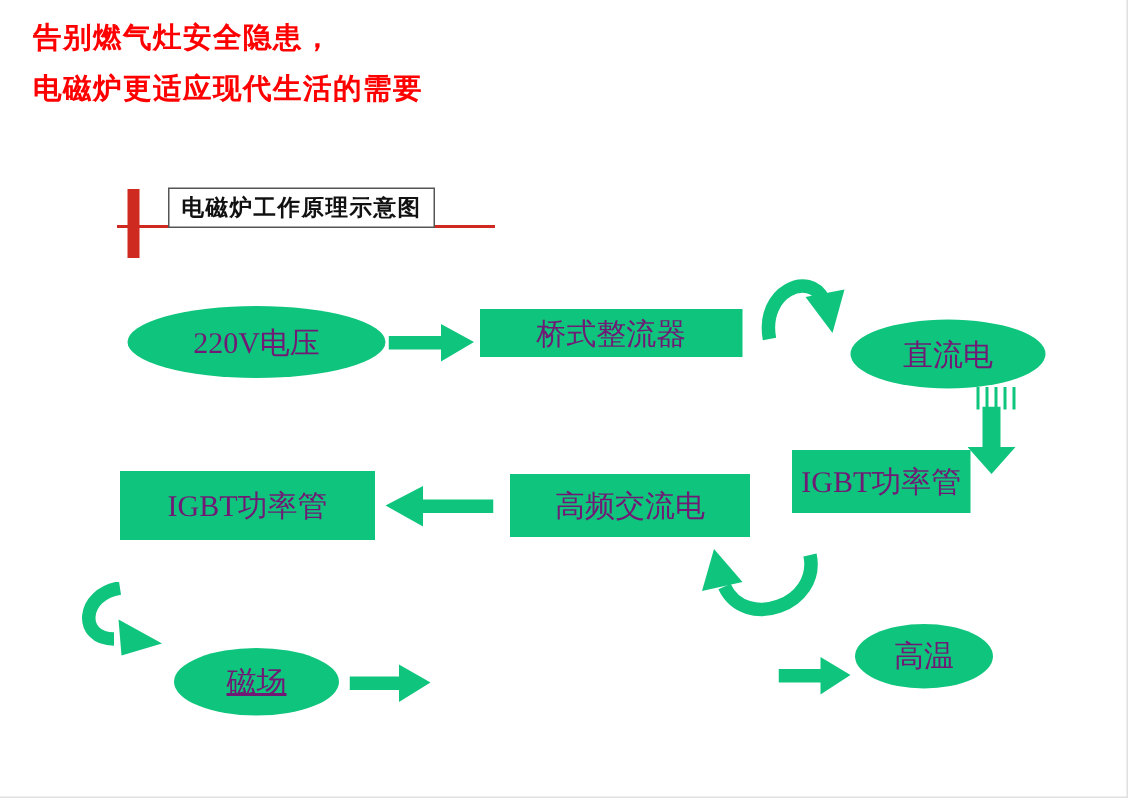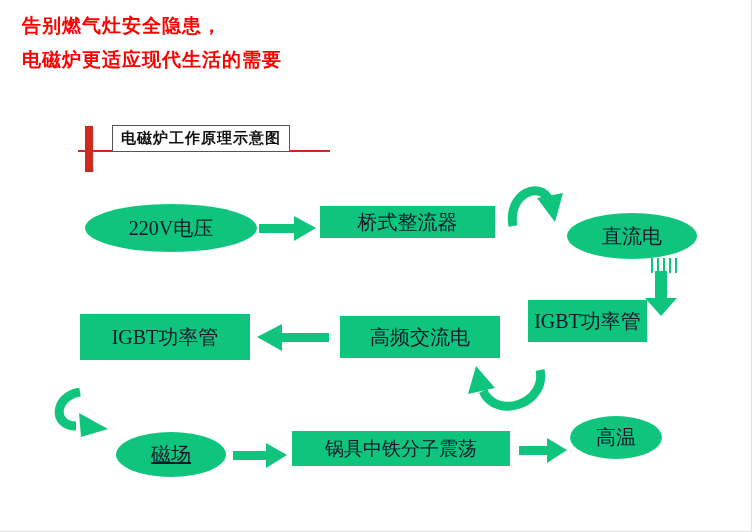--- a/index.html
+++ b/index.html
@@ -28,7 +28,7 @@
     font-size:15px;font-weight:bold;color:#111;background:#fff;border:1px solid #555;letter-spacing:1px;}
   
   .node{position:absolute;display:flex;align-items:center;justify-content:center;
-    background:var(--accent-green);color:#0f172a;
+    background:var(--accent-green);color:#701a75;
     font-family:"Liberation Serif","DejaVu Serif",serif;font-size:20px;text-align:left;}
   .ellipse{border-radius:50%;}
   #n-voltage{left:85px;top:204px;width:172px;height:48px;}

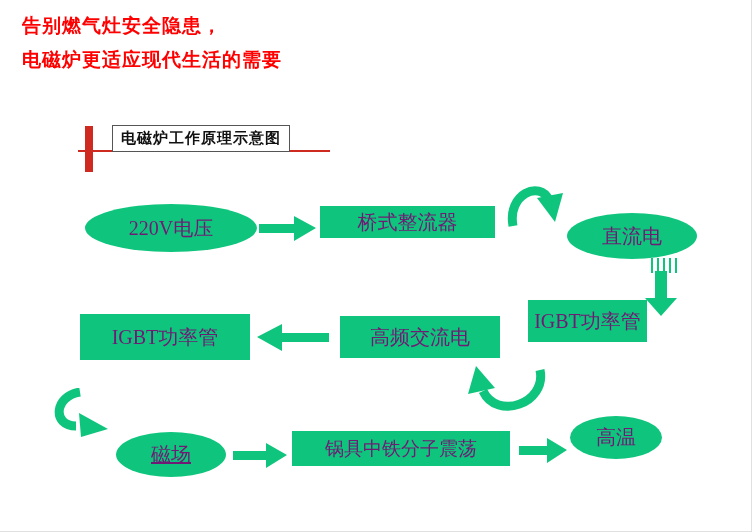--- a/index.html
+++ b/index.html
@@ -106,7 +106,6 @@
   <svg class="arr" id="a-right-2" viewBox="0 0 54 27">
     <polygon class="g-fill" points="0,9 33,9 33,1 54,13 33,26 33,18 0,18"></polygon>
   </svg>
-  <div class="node" id="n-pot">锅具中铁分子震荡</div>
   <svg class="arr" id="a-right-3" viewBox="0 0 48 27">
     <polygon class="g-fill" points="0,9 28,9 28,1 48,13 28,26 28,18 0,18"></polygon>
   </svg>

